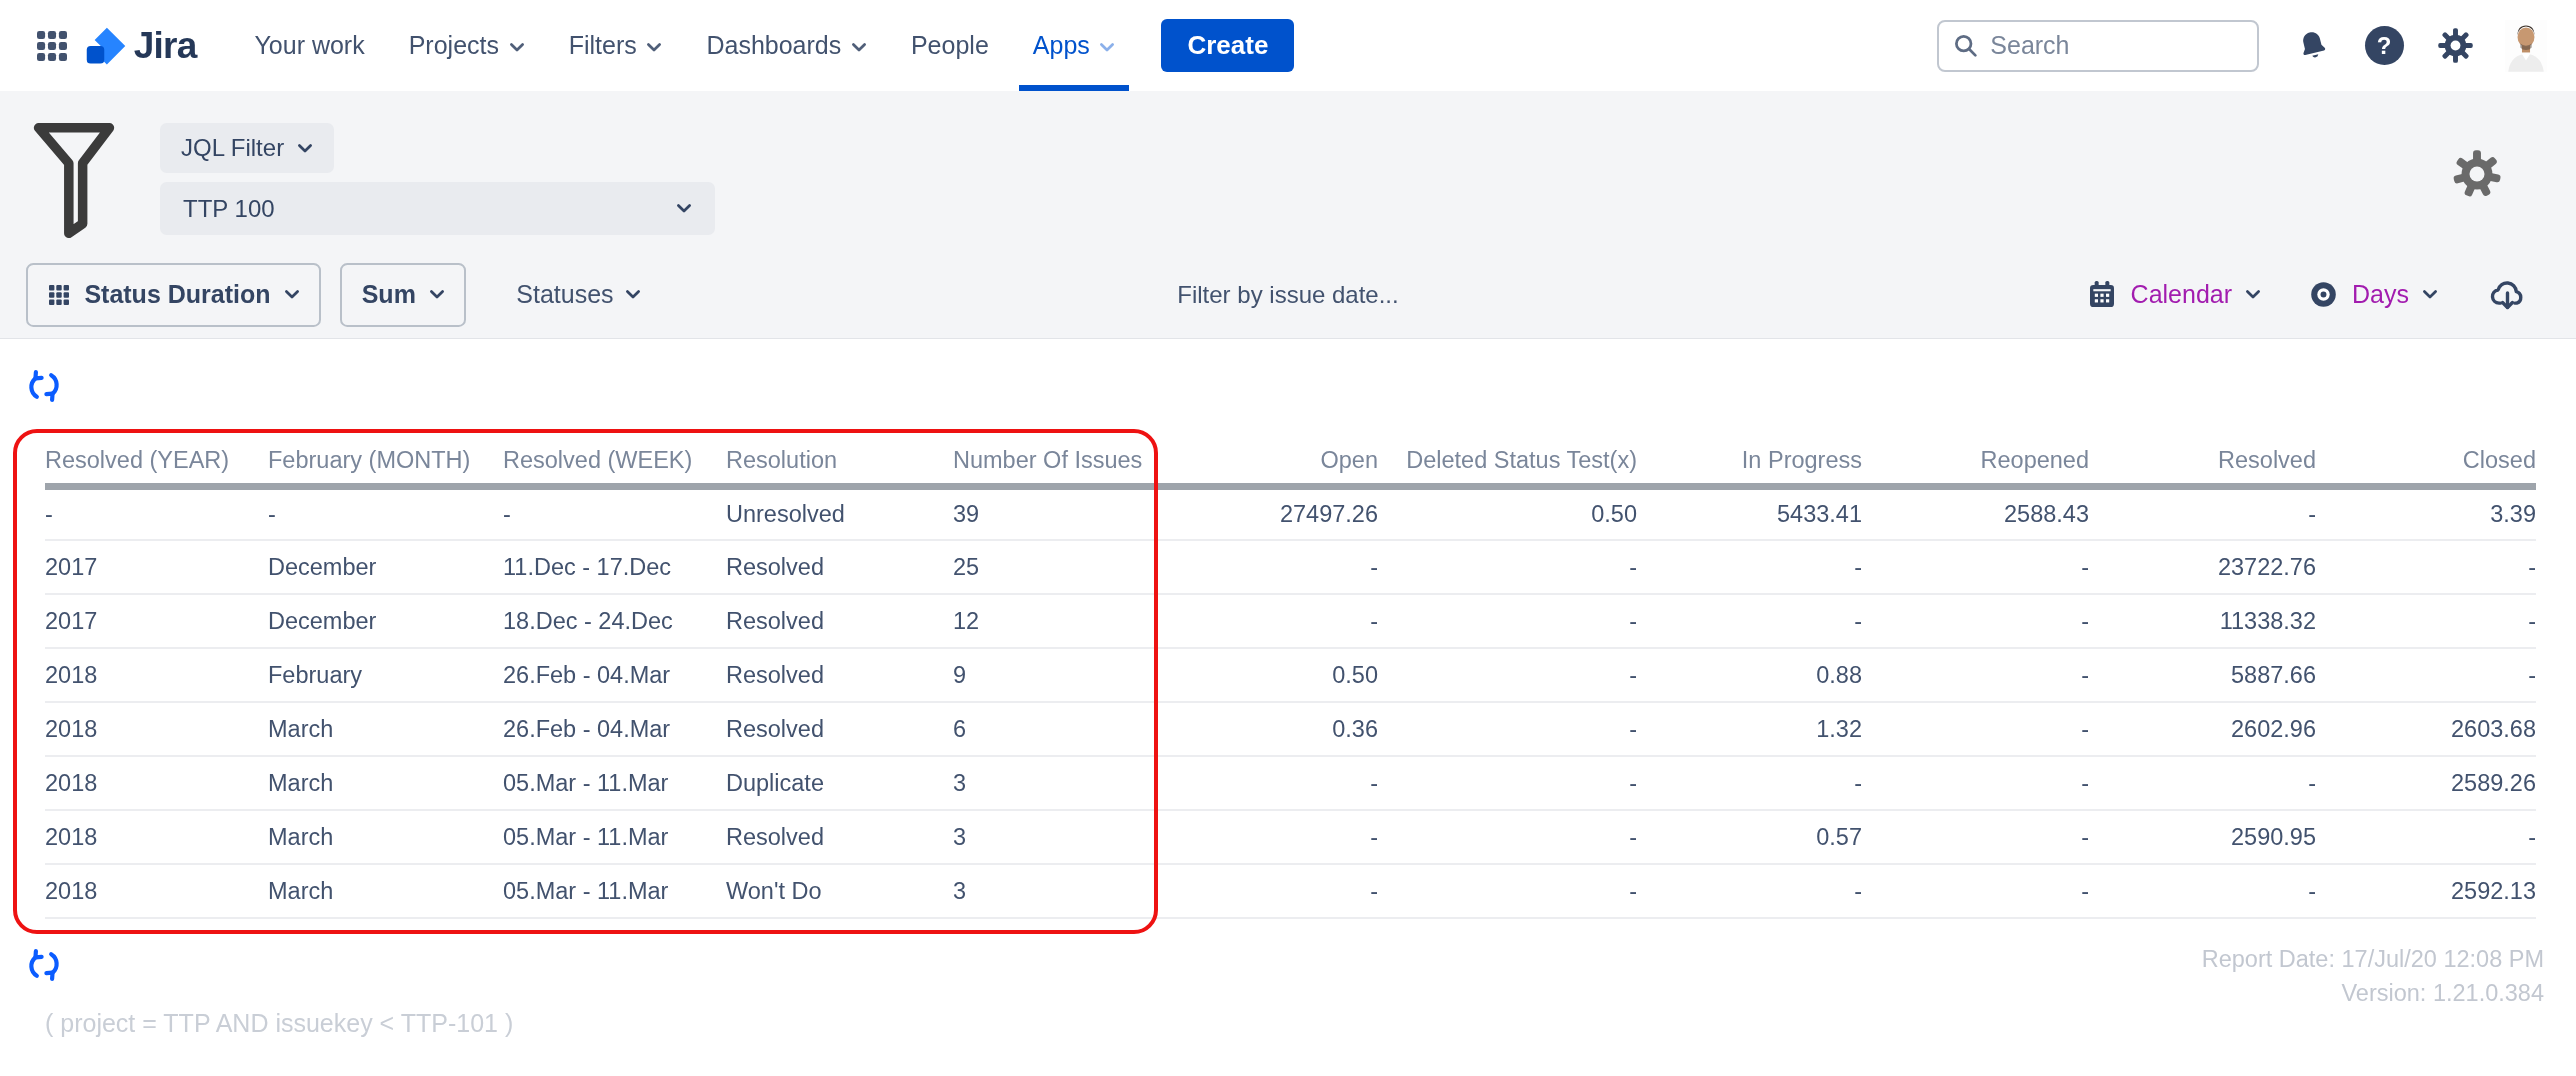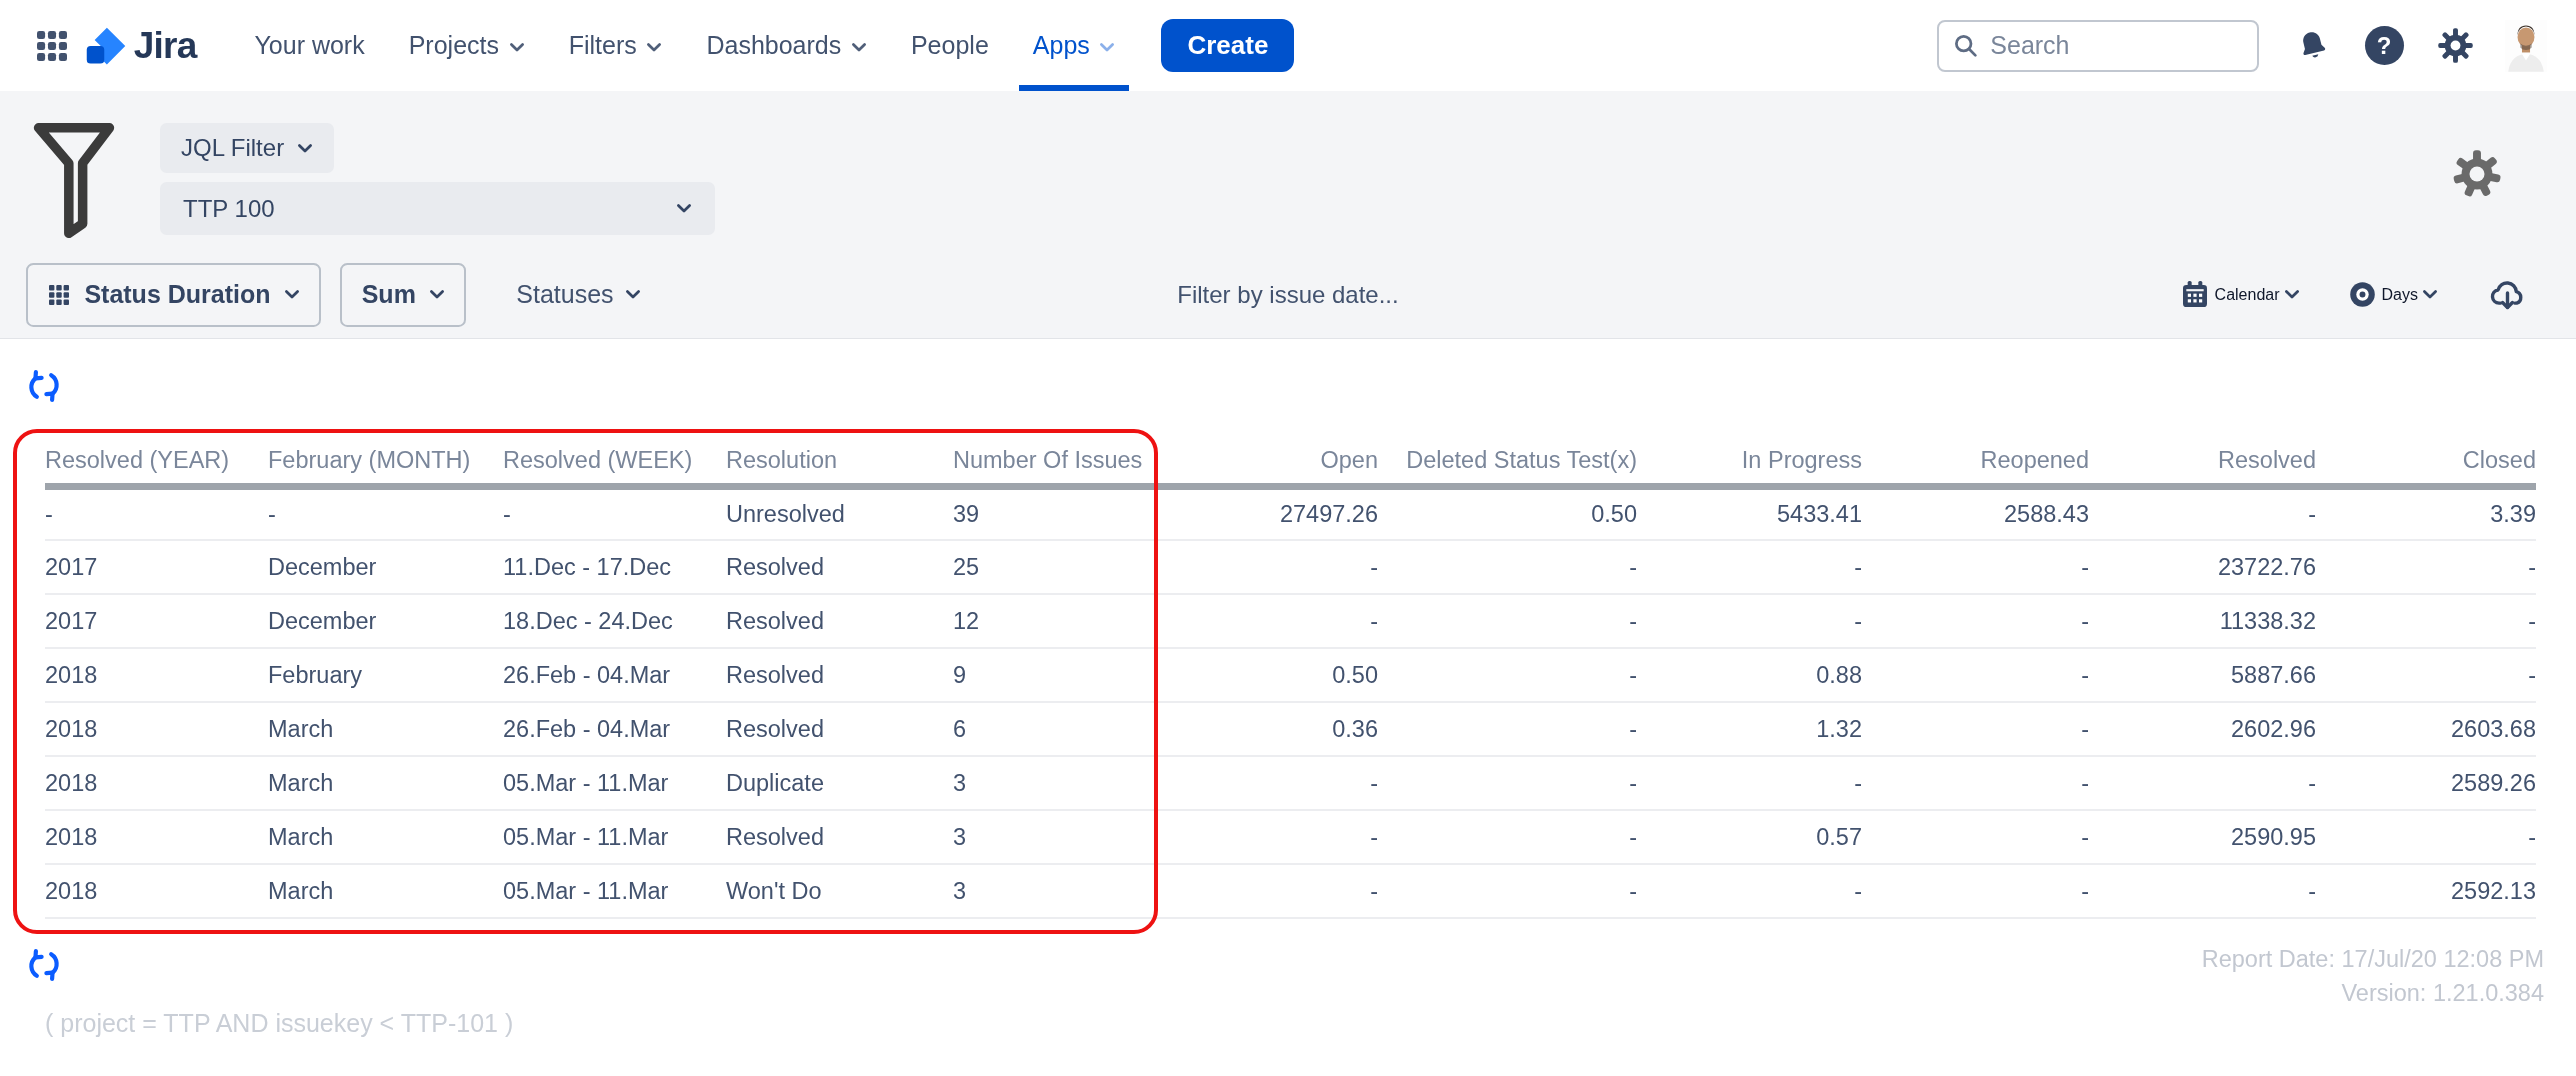--- a/index.html
+++ b/index.html
@@ -33,7 +33,7 @@
   }
   .create-btn {
     margin-left:24px; height:53px; padding:0 26px; background:#0052CC; color:#FFF;
-    font-size:26px; font-weight:bold; border:none; border-radius:12px; cursor:pointer;
+    font-size:26px; font-weight:bold; border:none; border-radius:6px; cursor:pointer;
     font-family:"Liberation Sans",sans-serif;
   }
   .search-box {

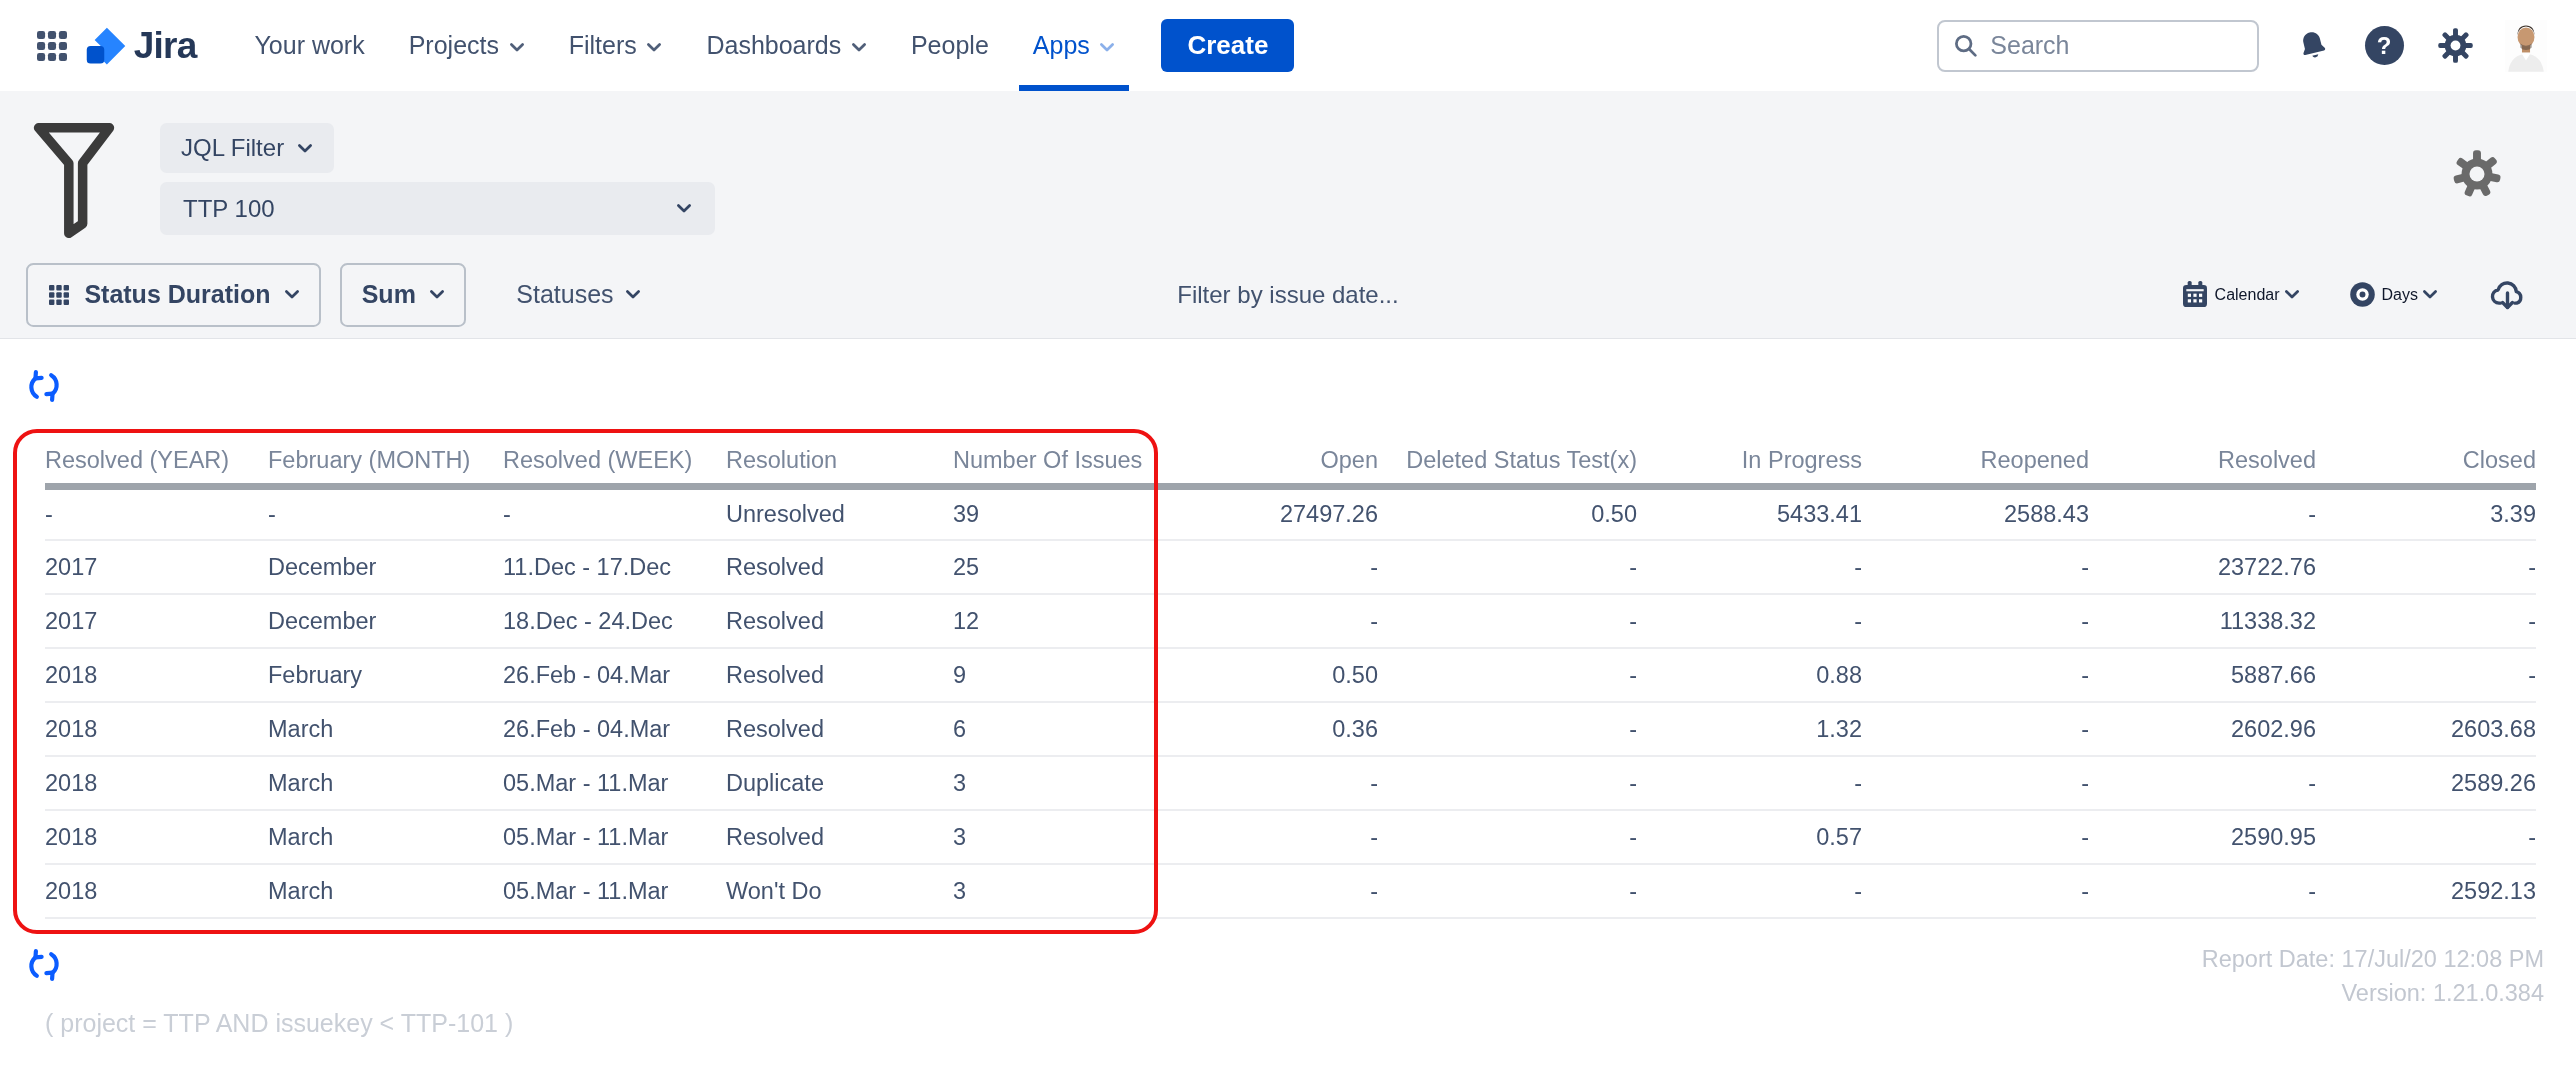--- a/index.html
+++ b/index.html
@@ -88,7 +88,7 @@
     font-size:24px; color:#42526E; cursor:text; white-space:nowrap;
   }
   .toolbar-right { margin-left:auto; display:flex; align-items:center; gap:47px; padding-right:21px; }
-  .tb-group { display:flex; align-items:center; gap:4px; font-size:16px; color:#0f172a; cursor:pointer; white-space:nowrap; }
+  .tb-group { display:flex; align-items:center; gap:13px; font-size:25px; color:#a21caf; cursor:pointer; white-space:nowrap; }
   
   .refresh-btn { position:absolute; cursor:pointer; }
   .refresh-top { left:26px; top:368px; }

